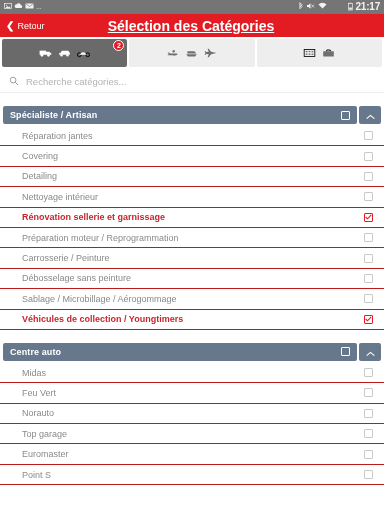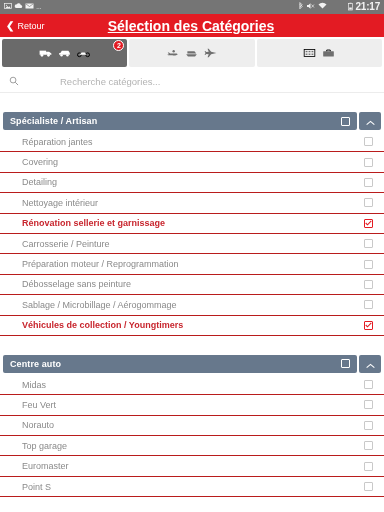--- a/index.html
+++ b/index.html
@@ -71,7 +71,7 @@
   .search-input{
     border:none; outline:none; background:transparent;
     font-family:"Liberation Sans", sans-serif;
-    font-size:9.5px; color:#555; flex:1;margin-left:34px;
+    font-size:9.5px; color:#555; flex:1;
   }
   .search-input::placeholder{ color:#b3b3b3; }
 

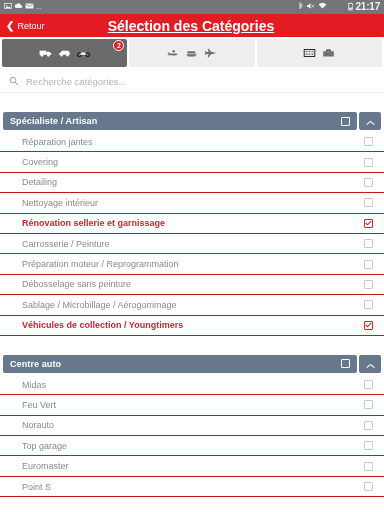--- a/index.html
+++ b/index.html
@@ -82,7 +82,7 @@
   }
   .sec-head{
     display:flex; align-items:stretch; gap:2px;
-    margin:19px 3px 2px 3px; height:18px;
+    margin:13px 3px 2px 3px; height:18px;
   }
   .sec-title-box{
     flex:1; background:#67788c; border-radius:2px;

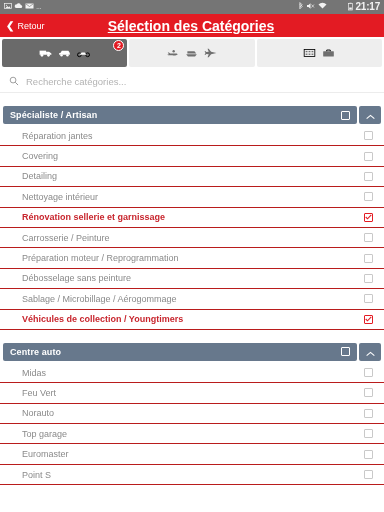--- a/index.html
+++ b/index.html
@@ -311,11 +311,11 @@
       </span>
   </div>
   <div class="row">
+    <span class="row-label">Préparation moteur / Reprogrammation</span>
+    <span class="cb-item"></span>
+  </div>
+  <div class="row">
     <span class="row-label">Carrosserie / Peinture</span>
-    <span class="cb-item"></span>
-  </div>
-  <div class="row">
-    <span class="row-label">Préparation moteur / Reprogrammation</span>
     <span class="cb-item"></span>
   </div>
   <div class="row">

